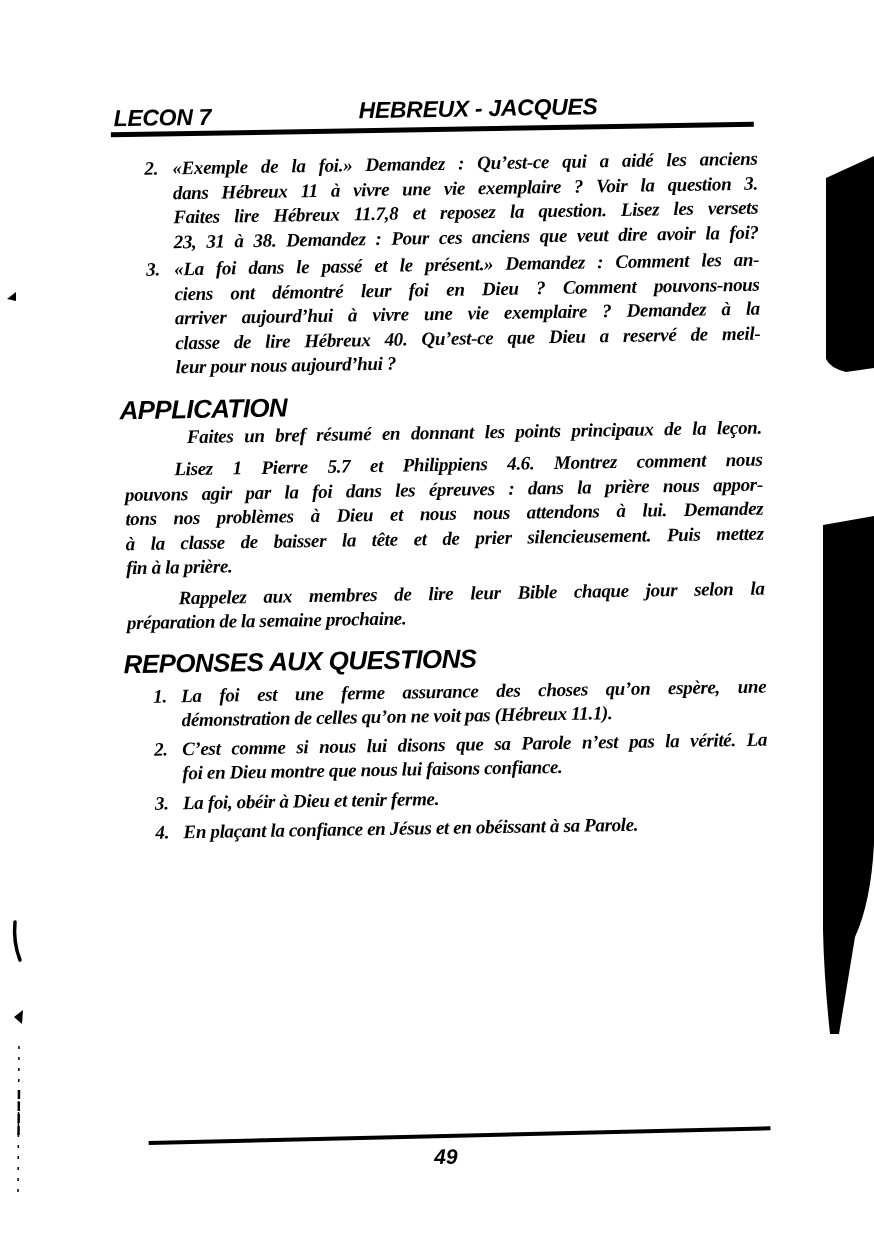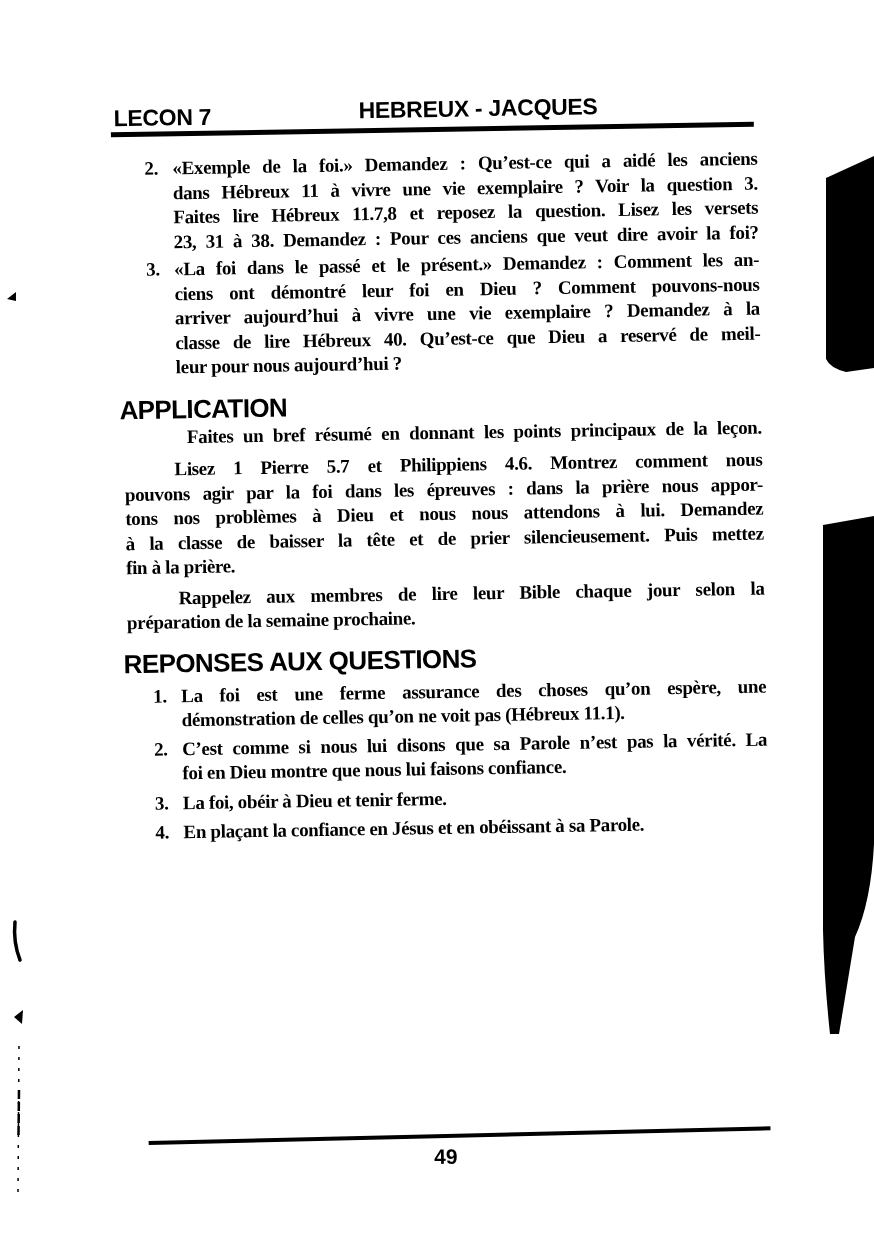--- a/index.html
+++ b/index.html
@@ -14,6 +14,7 @@
     position: relative;
     width: 720px; height: 1240px;
     background: #fff;
+    font-style: italic;
   }
   
   .rot {

